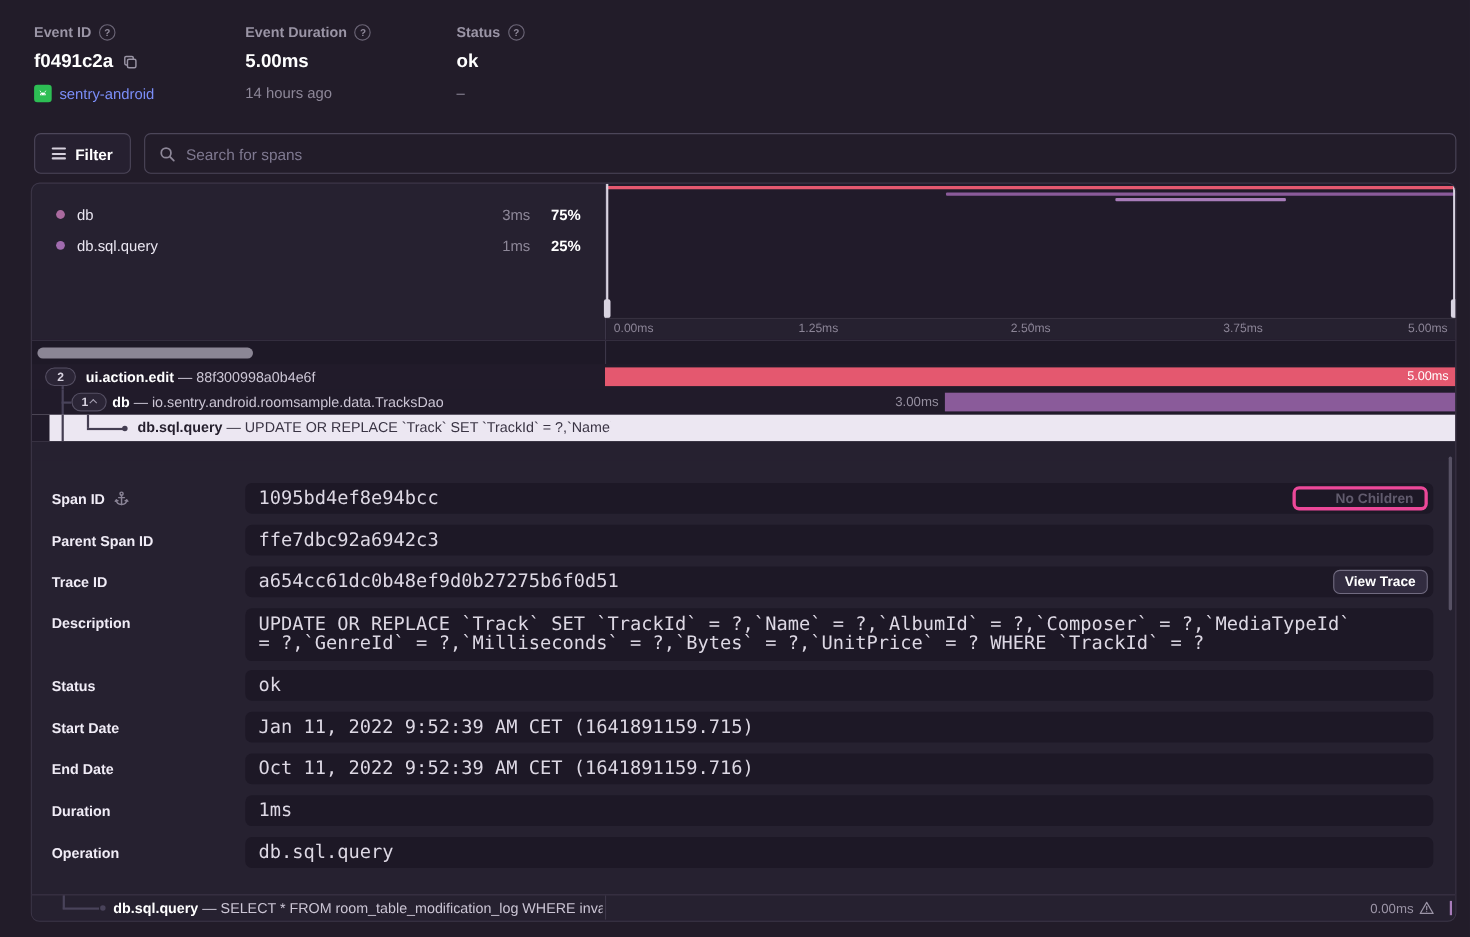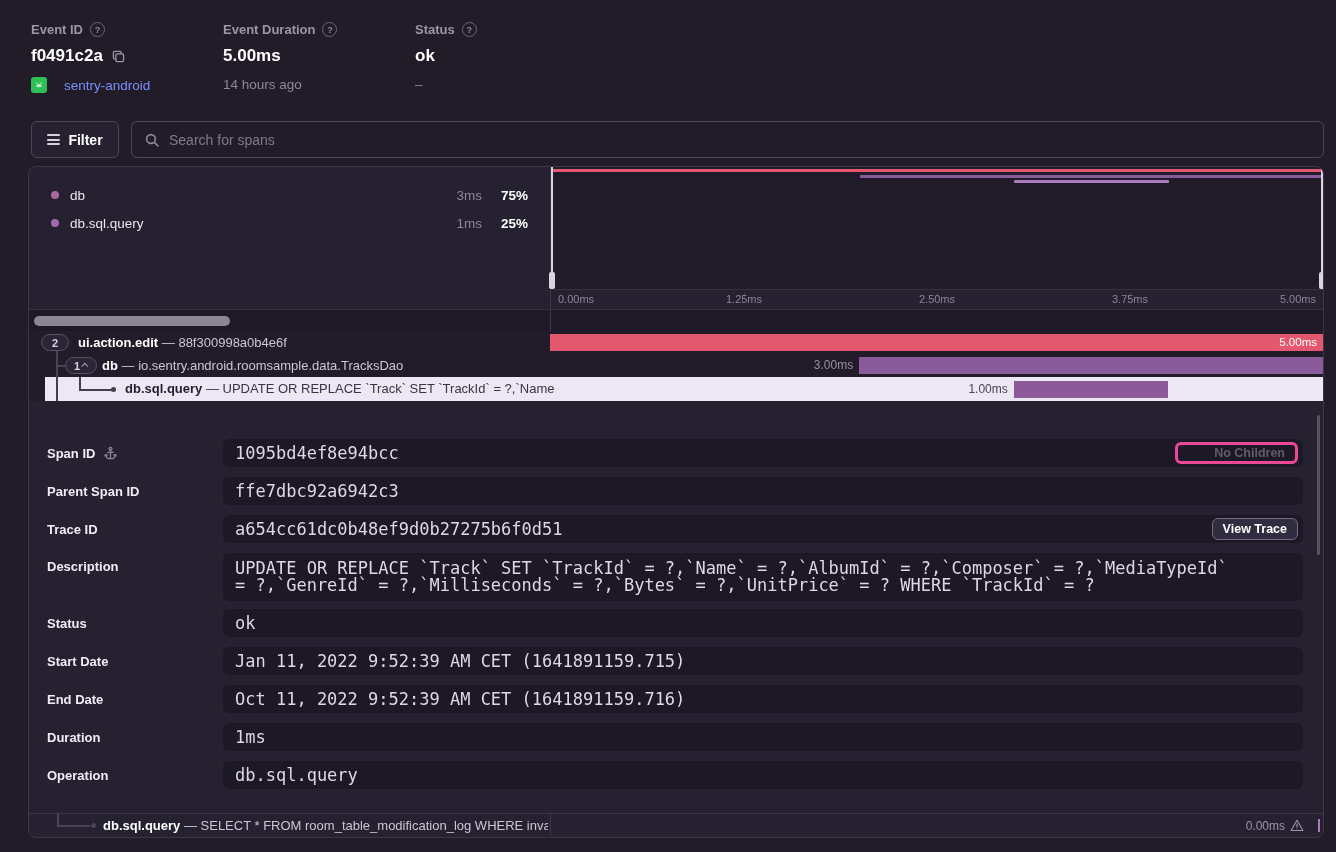--- a/index.html
+++ b/index.html
@@ -17,7 +17,7 @@
   .hcol { position:absolute; top:22px; }
   .hlabel { display:flex; align-items:center; gap:7px; font-size:13px; font-weight:700; color:#9b95a6; }
   .hvalue { margin-top:9px; display:flex; align-items:center; gap:8px; font-size:17px; font-weight:600; color:#ffffff; }
-  .hsub   { margin-top:11px; display:flex; align-items:center; gap:17px; font-size:13.5px; color:#8d8798; }
+  .hsub   { margin-top:11px; display:flex; align-items:center; gap:7px; font-size:13.5px; color:#8d8798; }
   .qicon { width:15px; height:15px; border:1.4px solid #6b6576; border-radius:50%；; border-radius:50%; color:#8d8798;
            font-size:9px; font-weight:700; display:flex; align-items:center; justify-content:center; }
   .link { color:#7b8ef8; text-decoration:none; font-weight:400; }

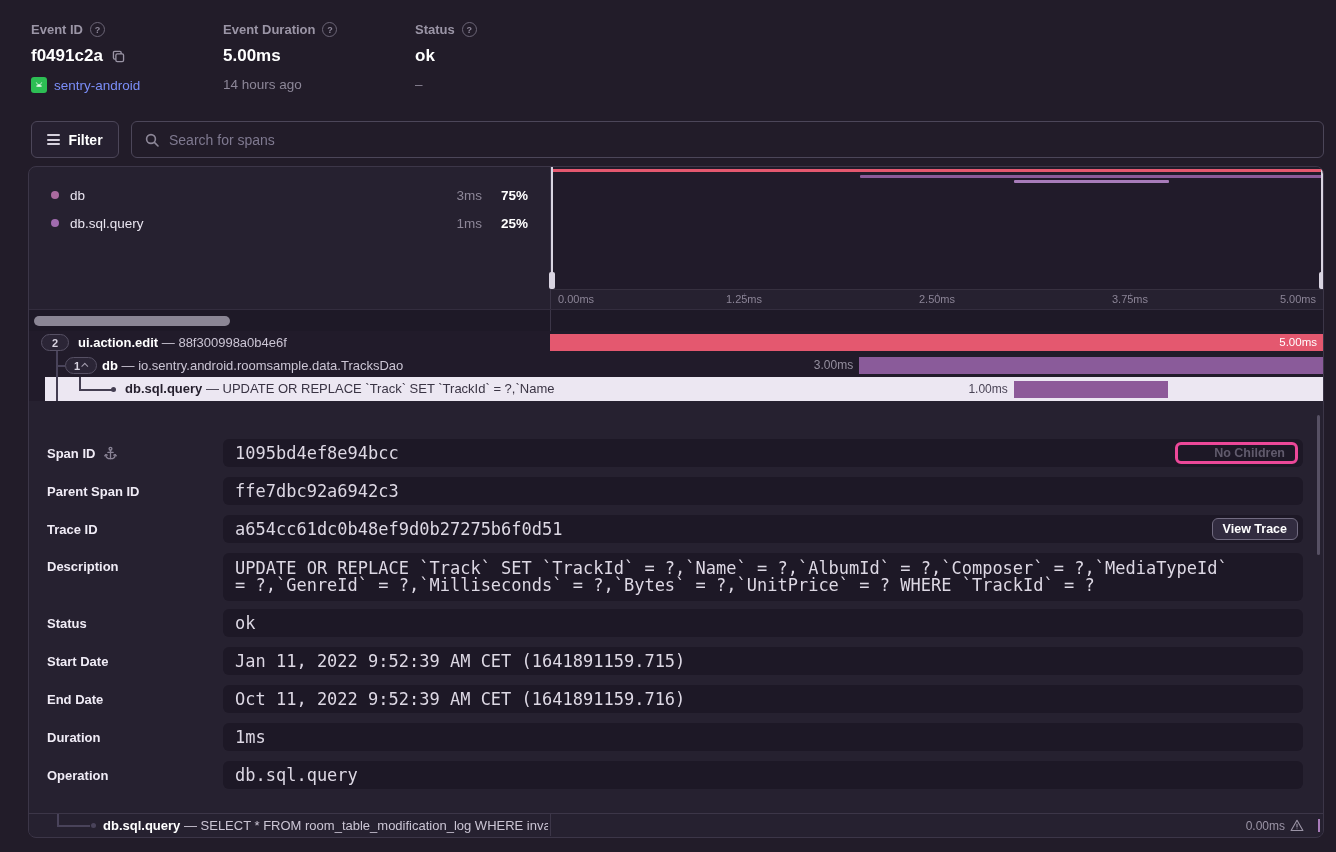--- a/index.html
+++ b/index.html
@@ -270,10 +270,6 @@
         <span class="op">db.sql.query</span>
         <span class="tdesc">— UPDATE OR REPLACE `Track` SET `TrackId` = ?,`Name` = ?,`Al</span>
       </span>
-      <span class="barzone">
-        <span class="durlabel" style="left:60%; line-height:24px">1.00ms</span>
-        <span class="tbar" style="top: 4px; left: 60%; width: 20%; background: rgb(141, 90, 153);"></span>
-      </span>
     </div>
   </div>
 

